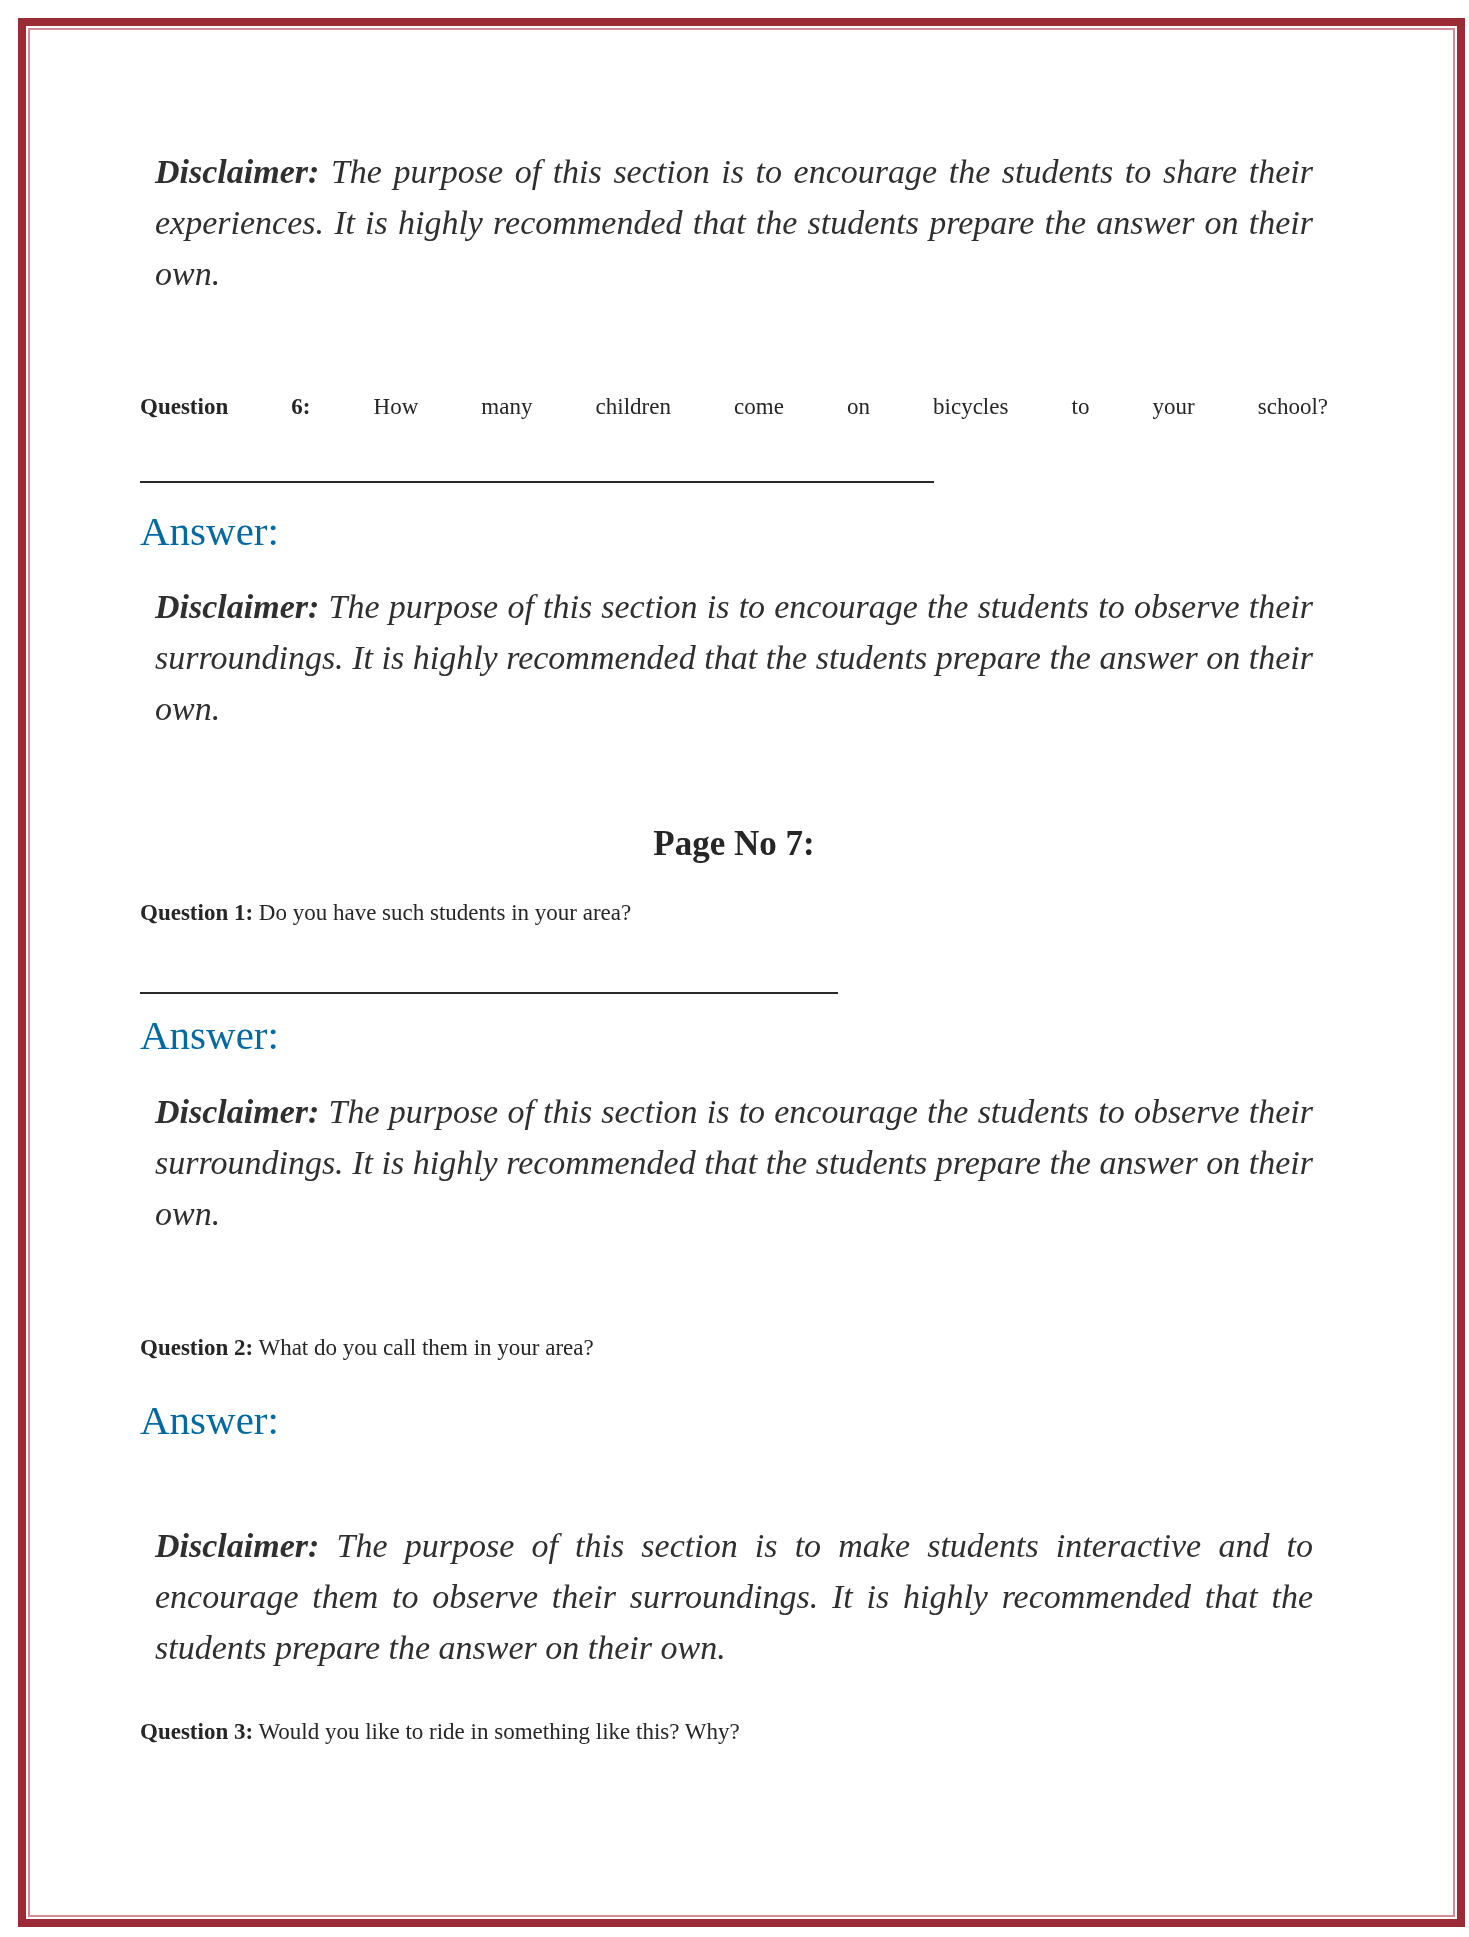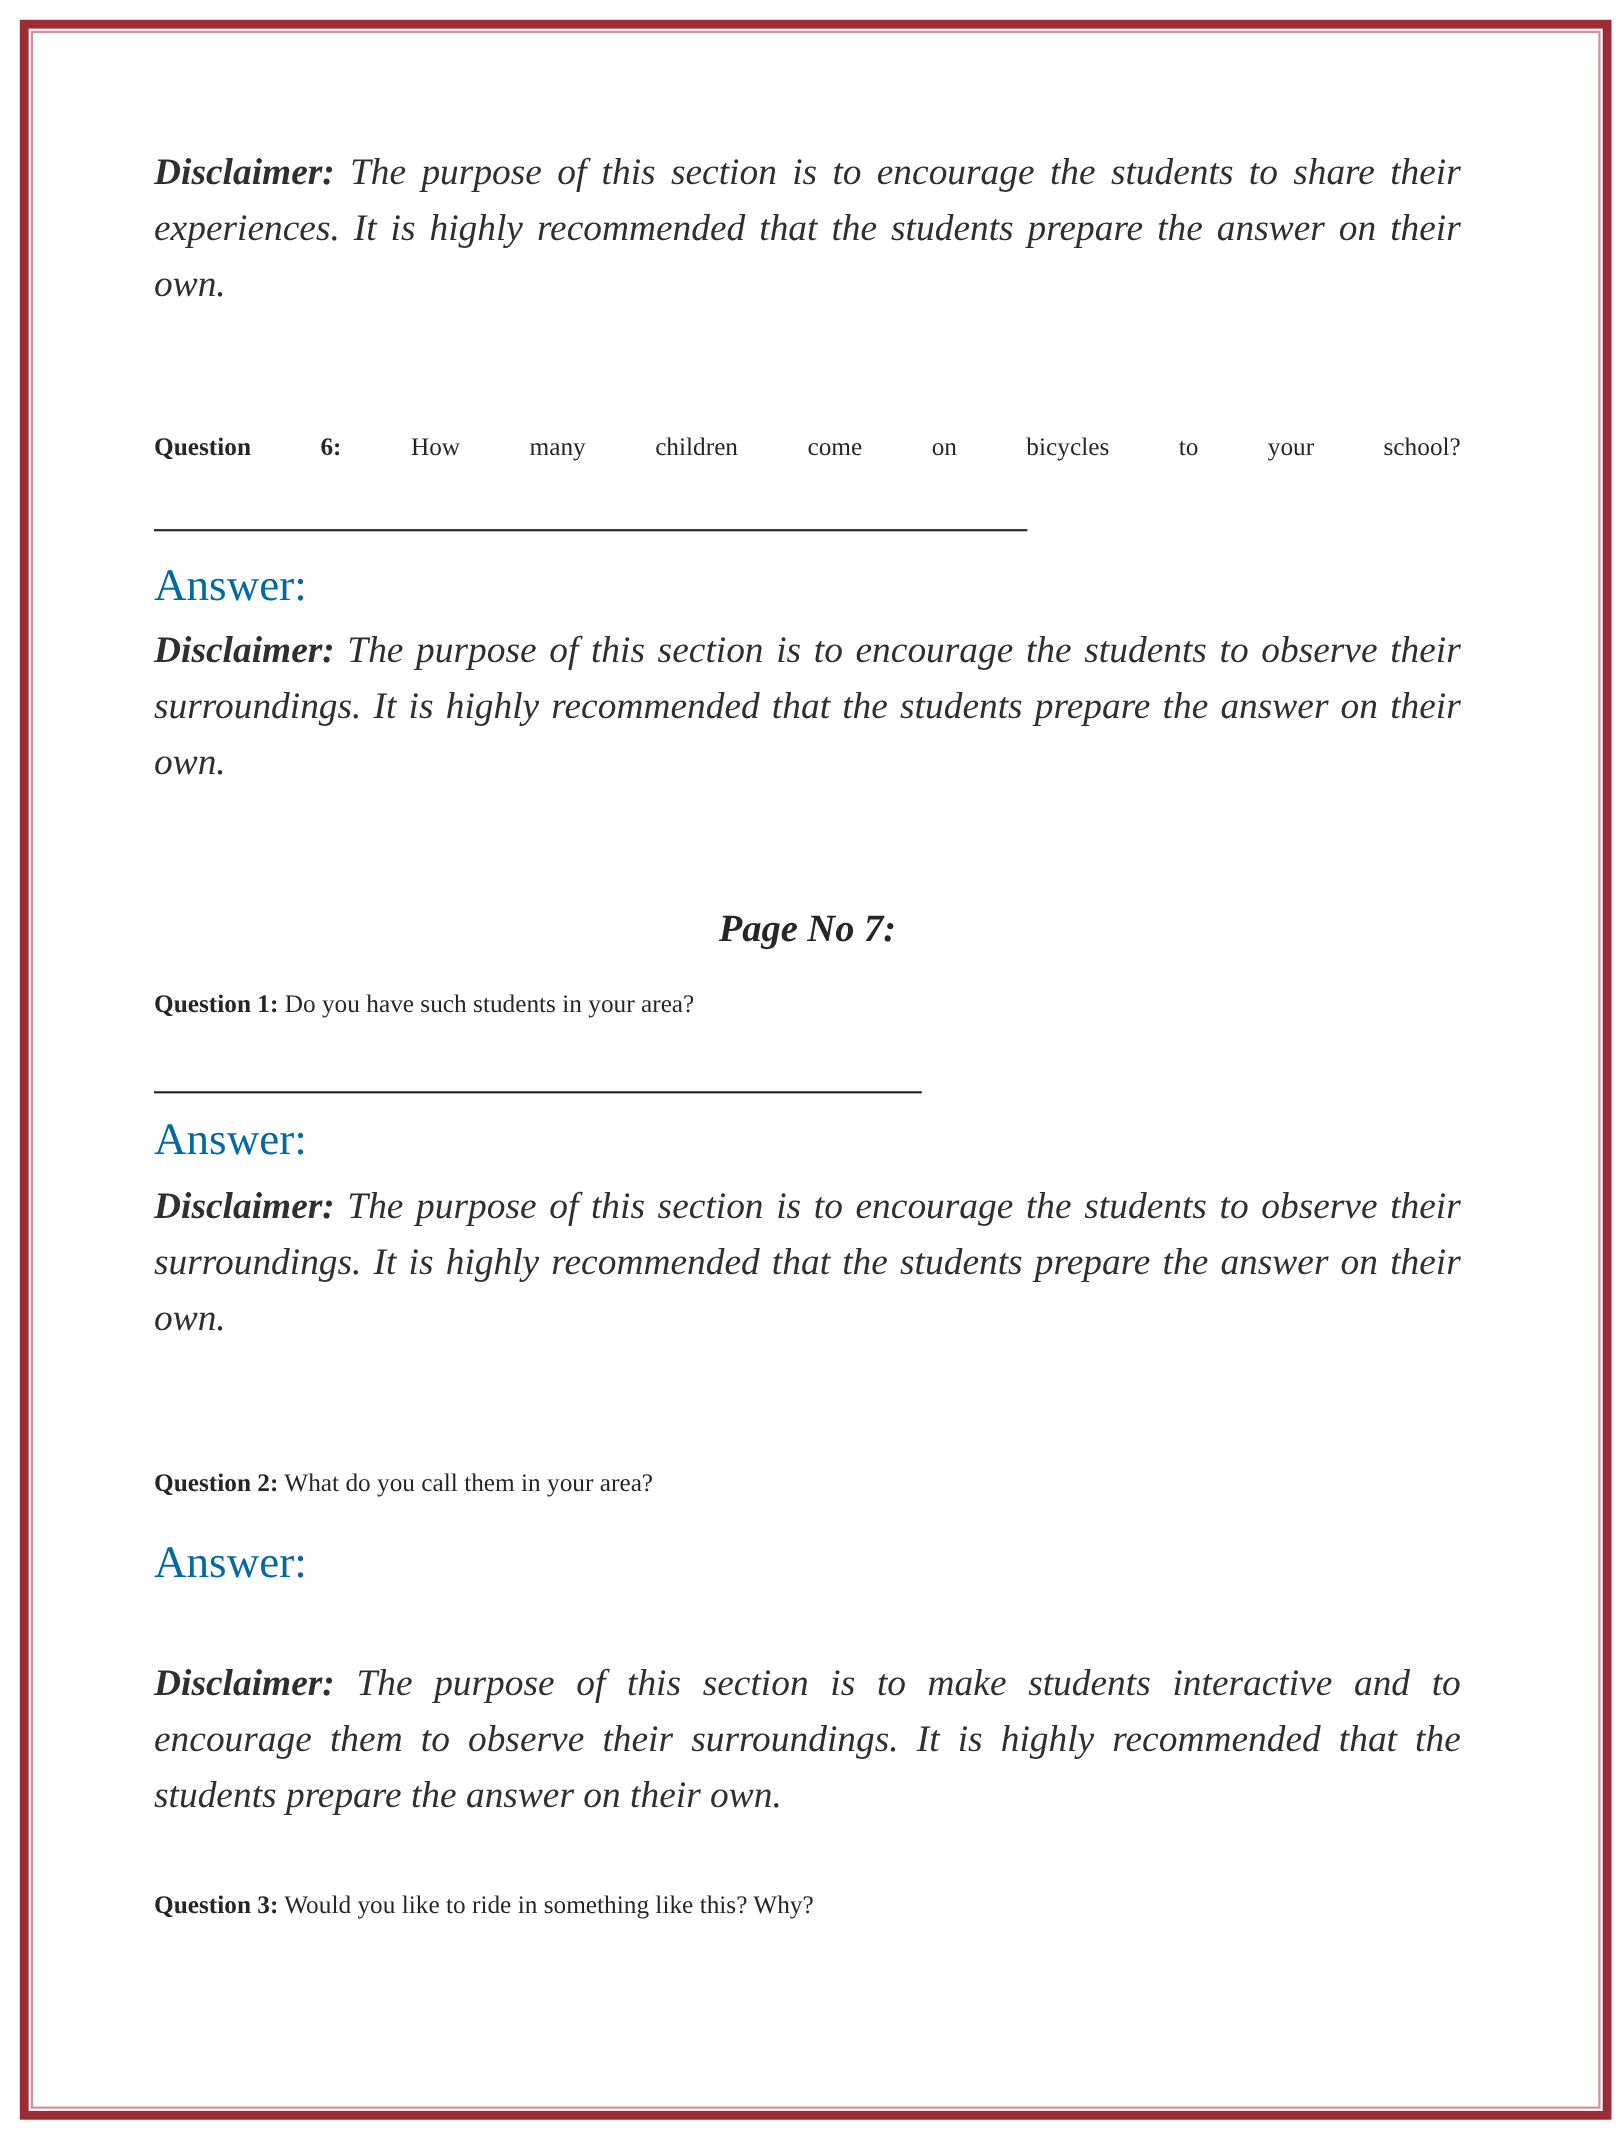--- a/index.html
+++ b/index.html
@@ -49,7 +49,7 @@
       line-height: 51px;
       text-align: justify;
       text-align-last: left;
-      margin: 0;
+      margin: 15px;
     }
     .disclaimer {
       font-style: italic;

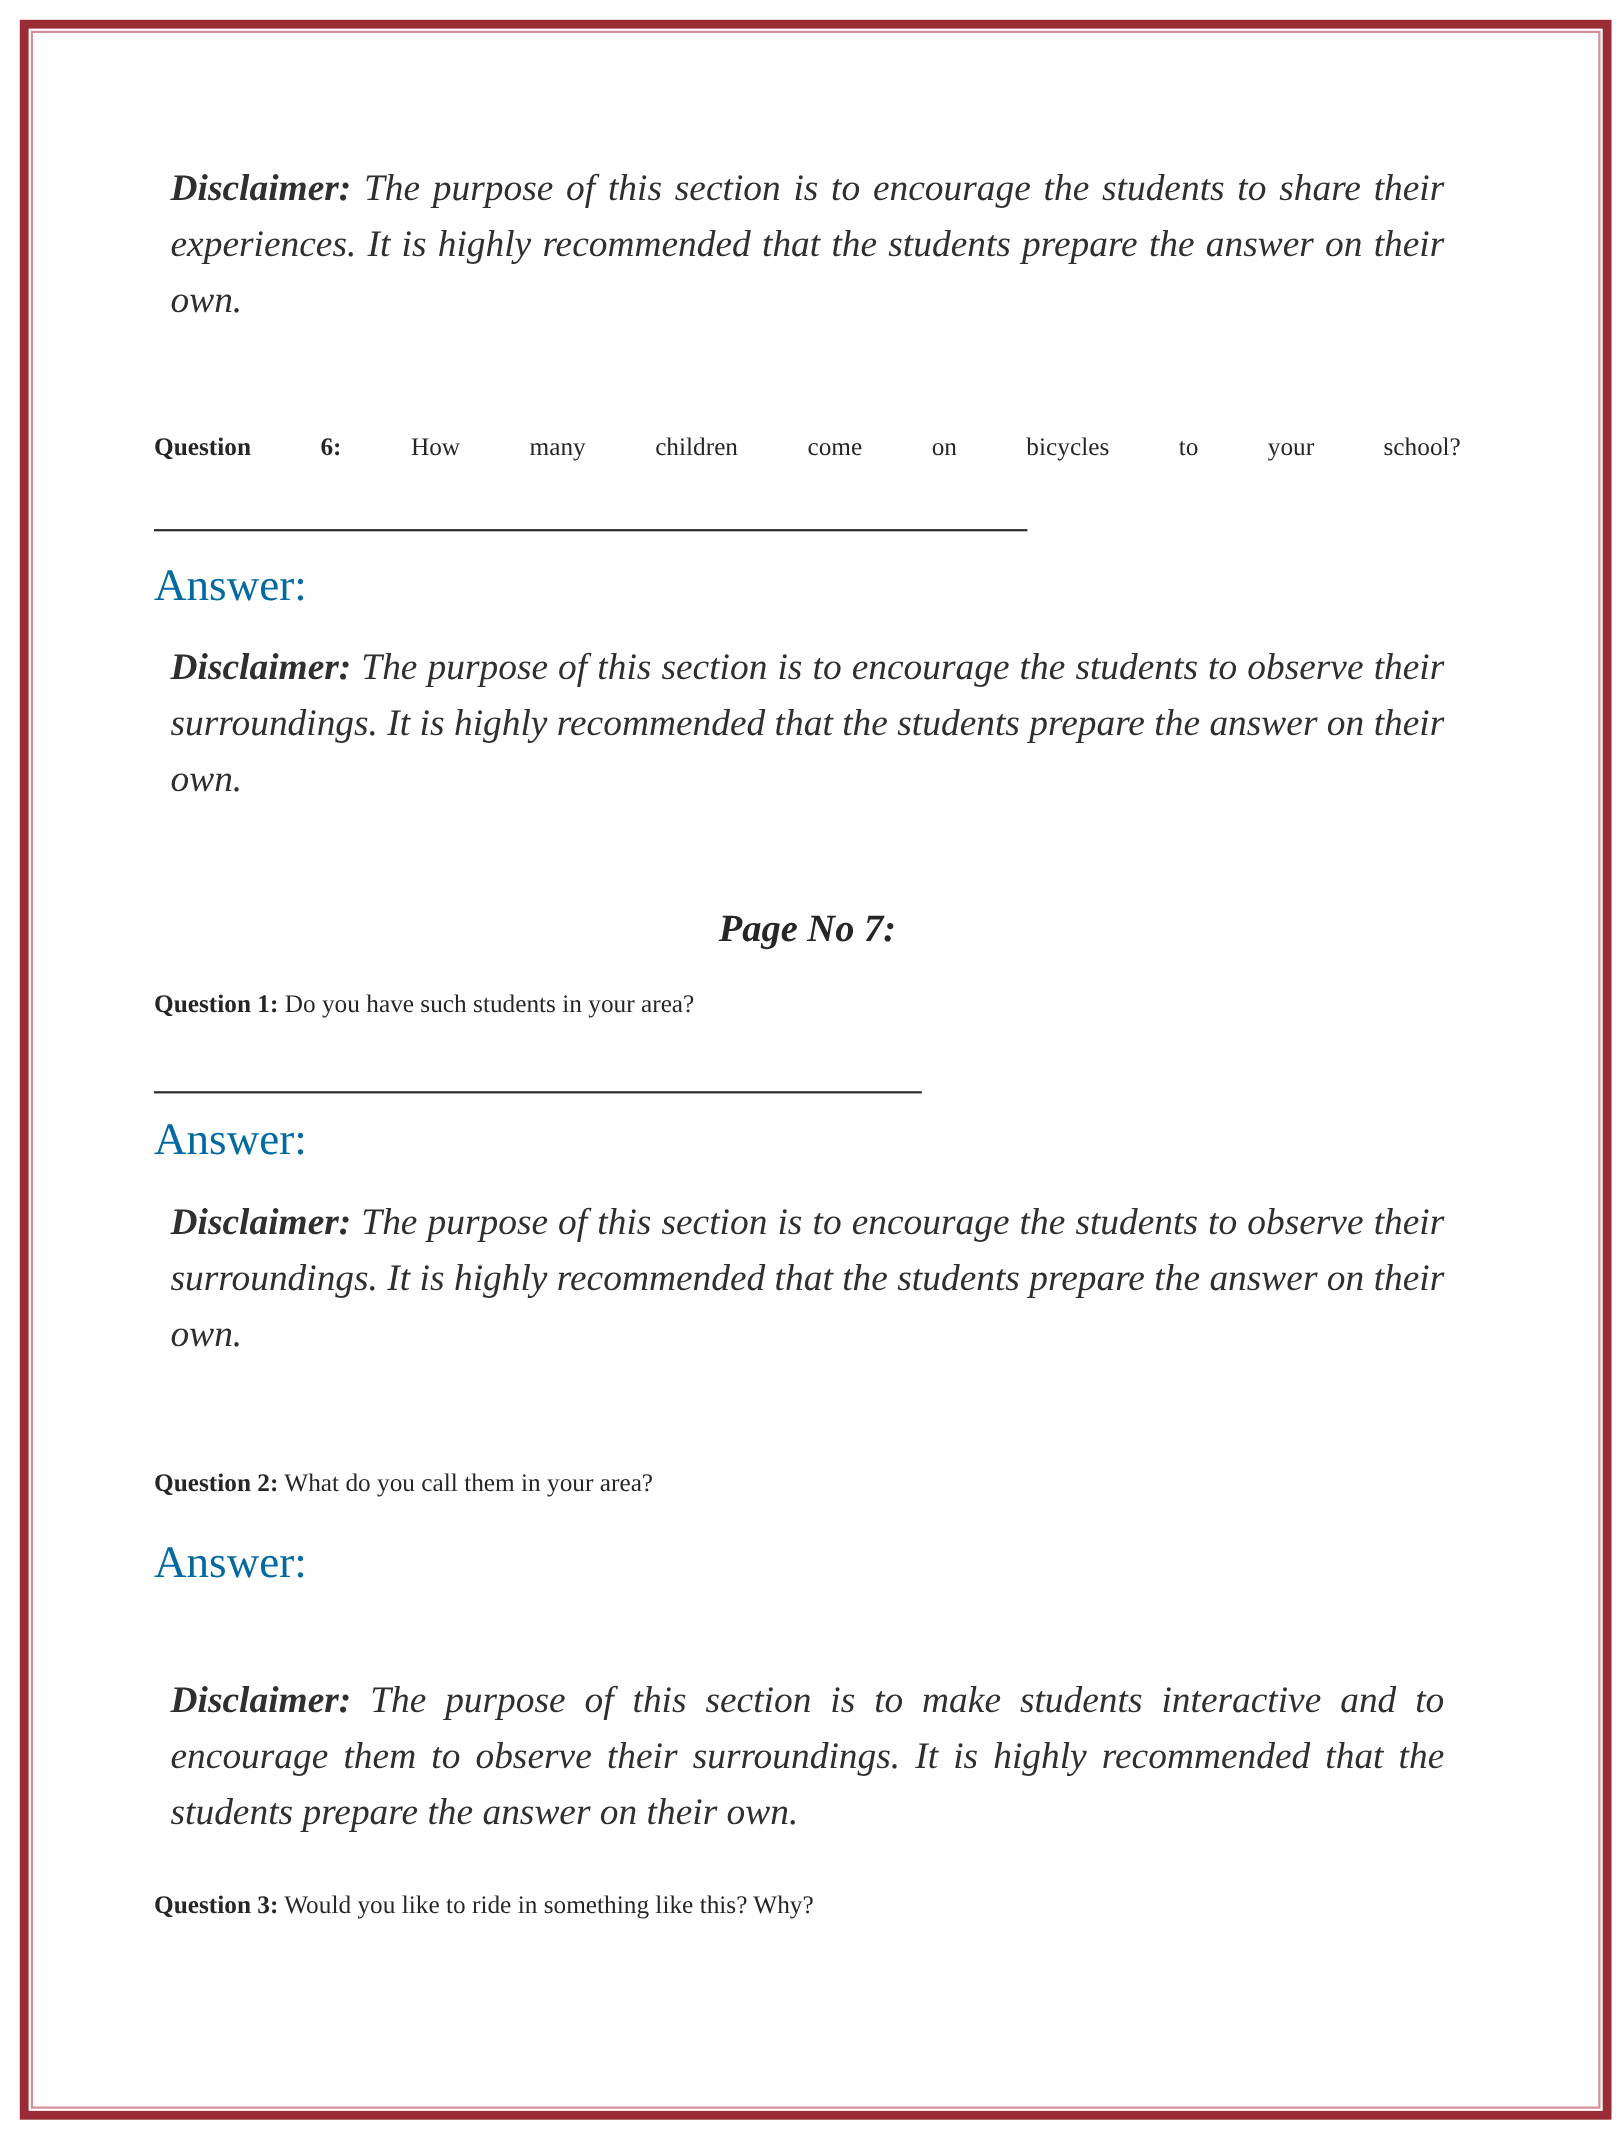--- a/index.html
+++ b/index.html
@@ -118,7 +118,7 @@
     <p class="para disclaimer"><span class="label">Disclaimer:</span><span> The purpose of this section is to encourage the students to observe their surroundings. It is highly recommended that the students prepare the answer on their own.</span></p>
   </div>
 
-  <div class="block" style="top:819px;font-style:italic;">
+  <div class="block" style="top:819px;">
     <p class="page-heading">Page No 7:</p>
   </div>
 

